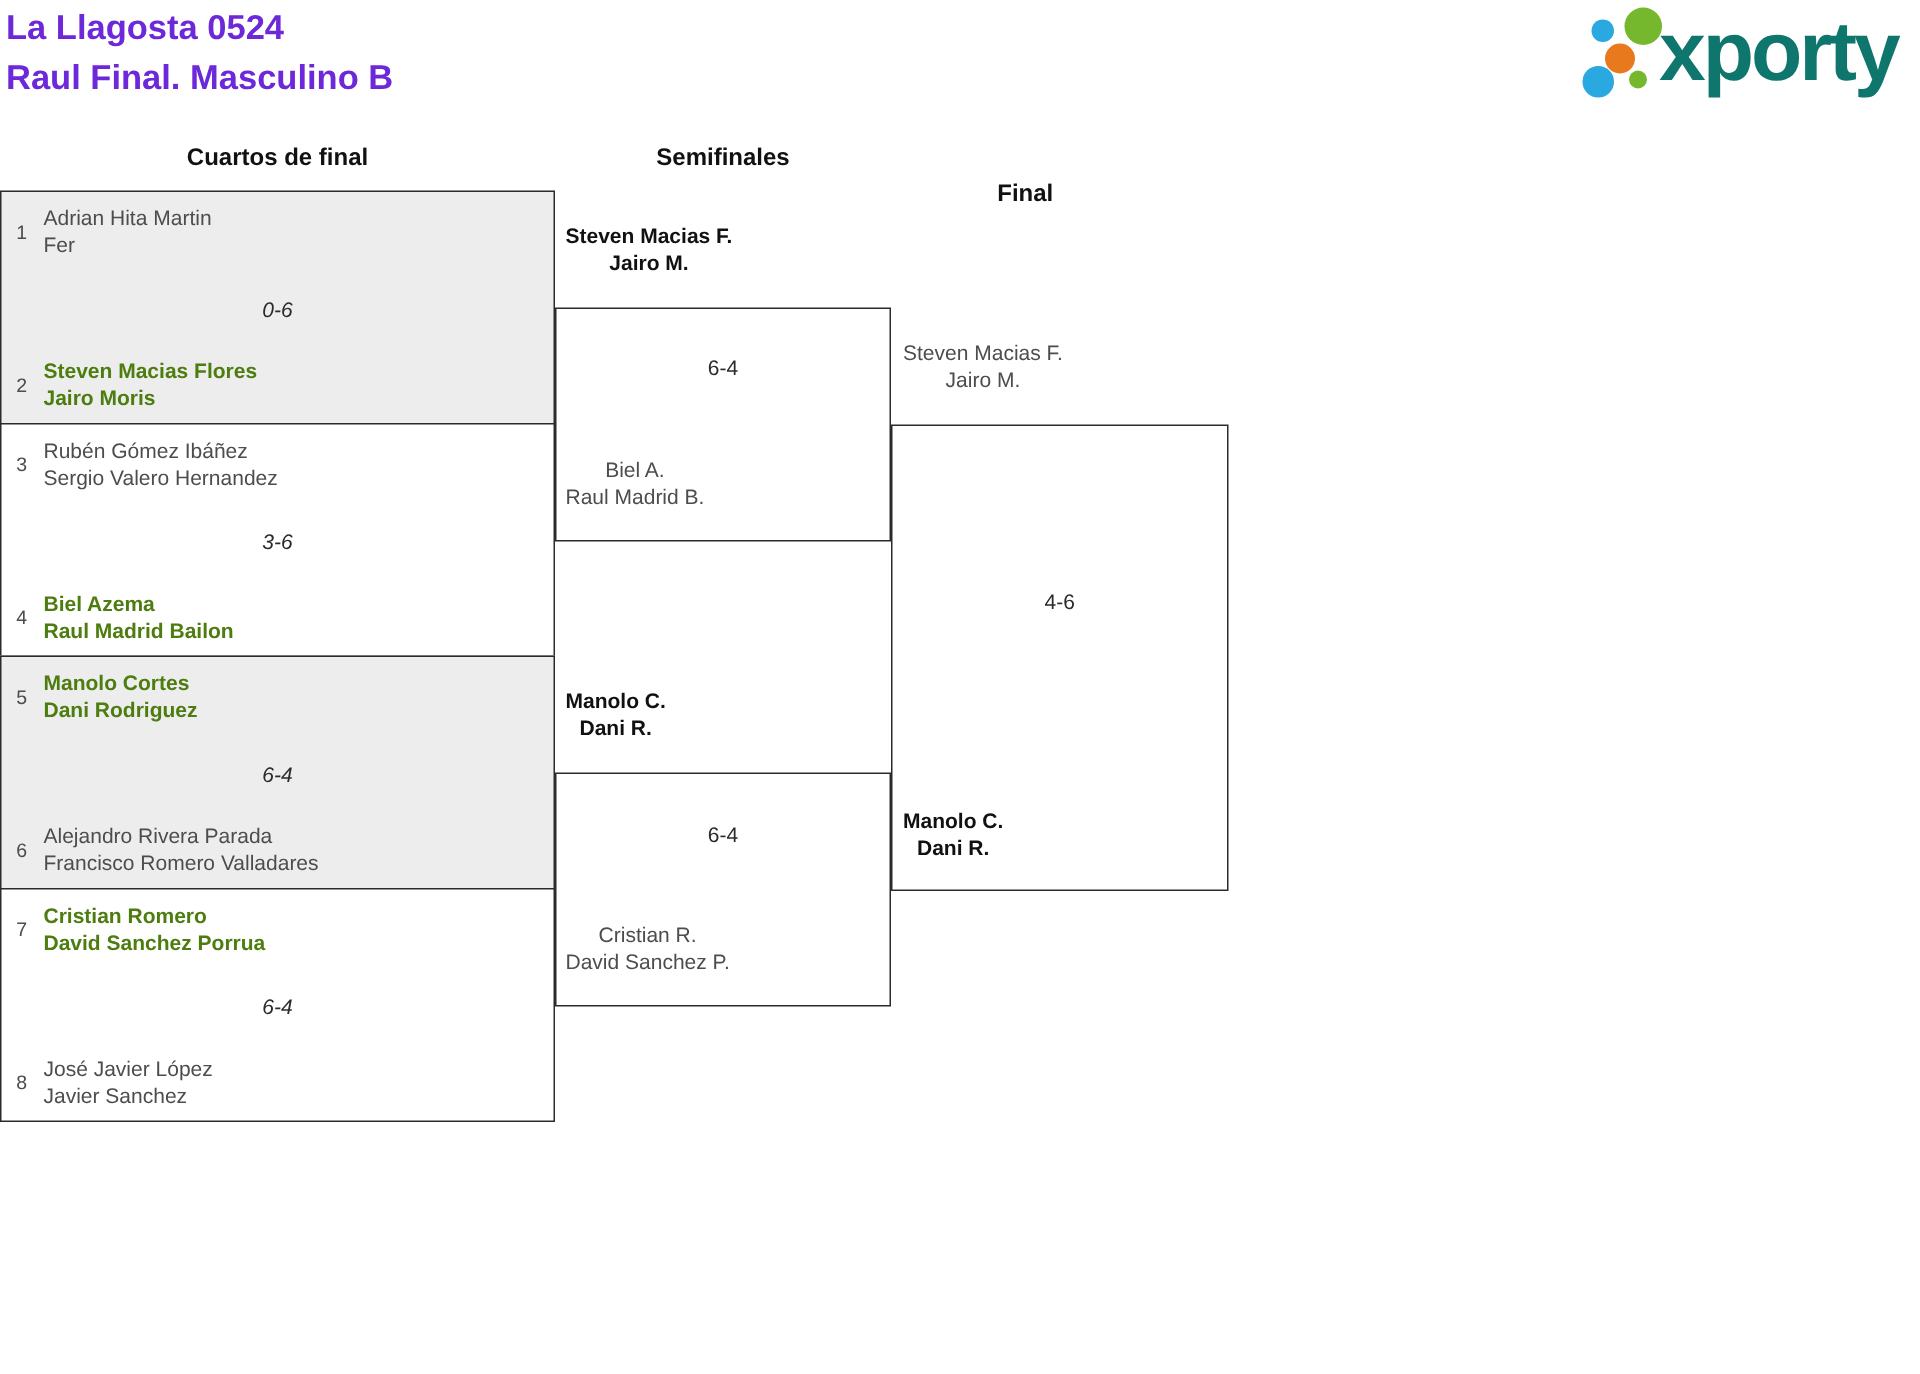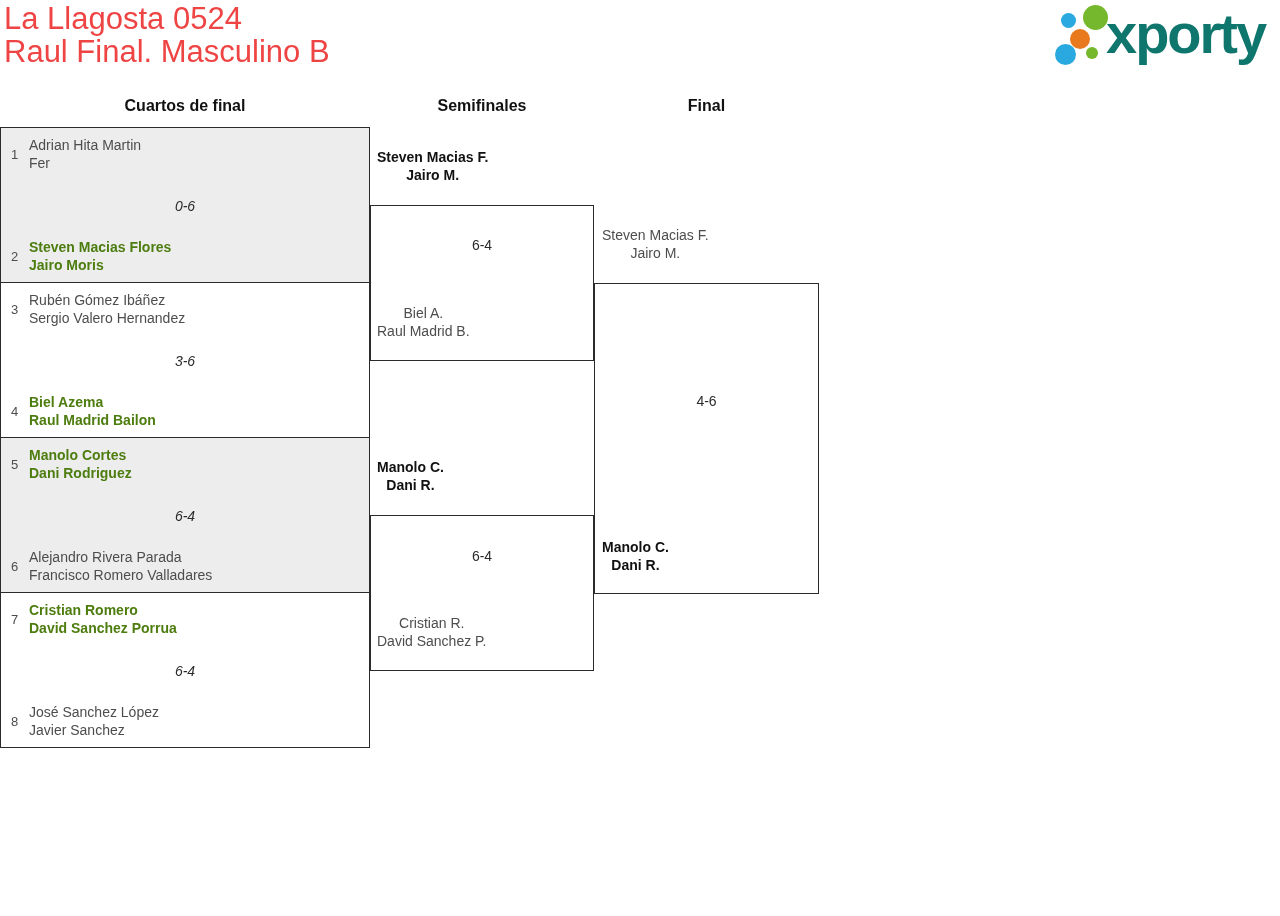--- a/index.html
+++ b/index.html
@@ -17,10 +17,10 @@
     position: absolute;
     left: 4px;
     top: 2px;
-    font-size: 31px;
+    font-size: 23px;
     line-height: 33px;
-    font-weight: 400;
-    color: #ef4444;
+    font-weight: 700;
+    color: #6d28d9;
   }
 
   .logo { position: absolute; left: 1048px; top: 0; width: 230px; height: 72px; }

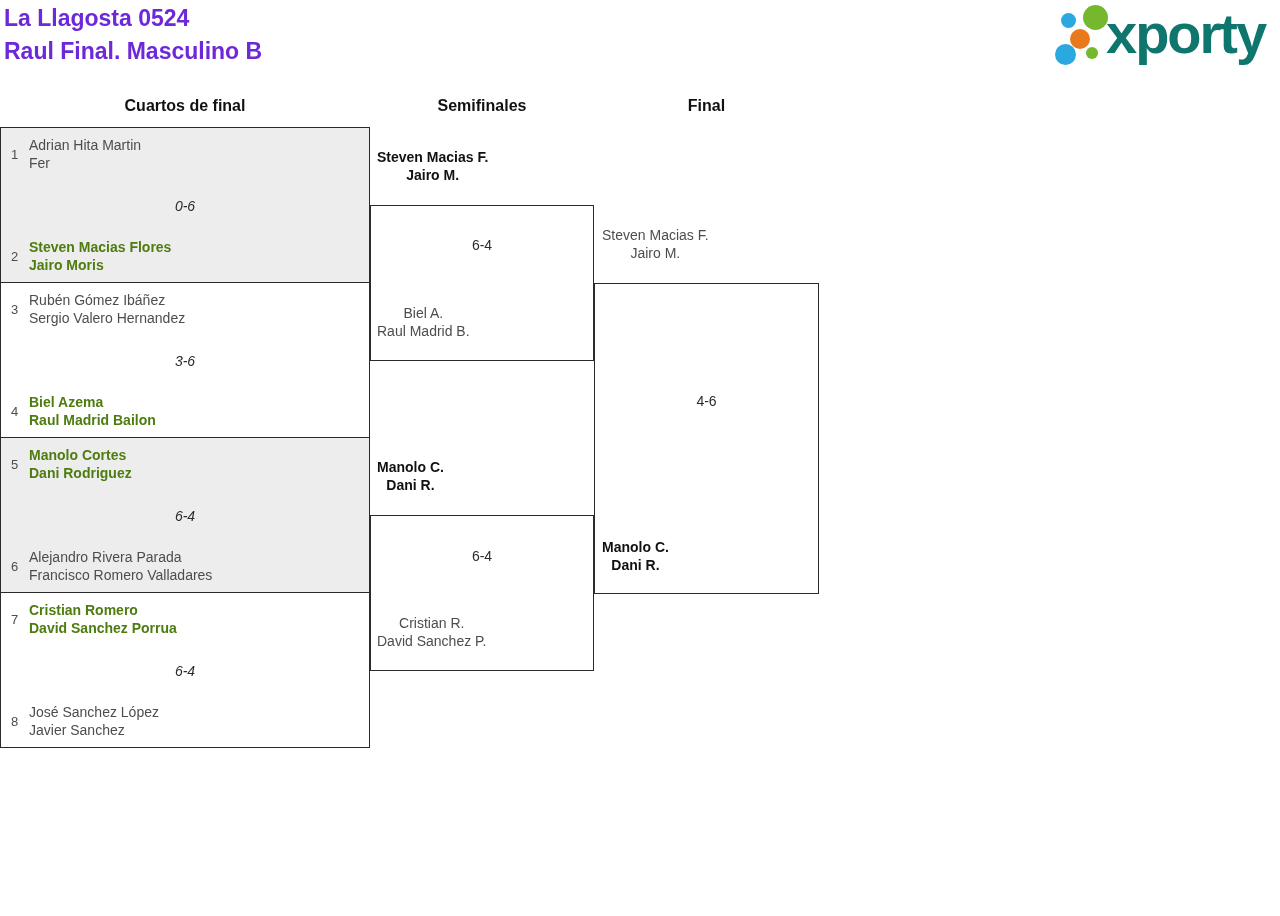--- a/index.html
+++ b/index.html
@@ -52,7 +52,7 @@
   }
   .round-h.qf { left: 0;     width: 370px; }
   .round-h.sf { left: 370px; width: 224px; }
-  .round-h.fi { left: 594px; width: 225px; }
+  .round-h.fi { left: 571px; width: 225px; margin-top: 24px; }
 
   
   .match {

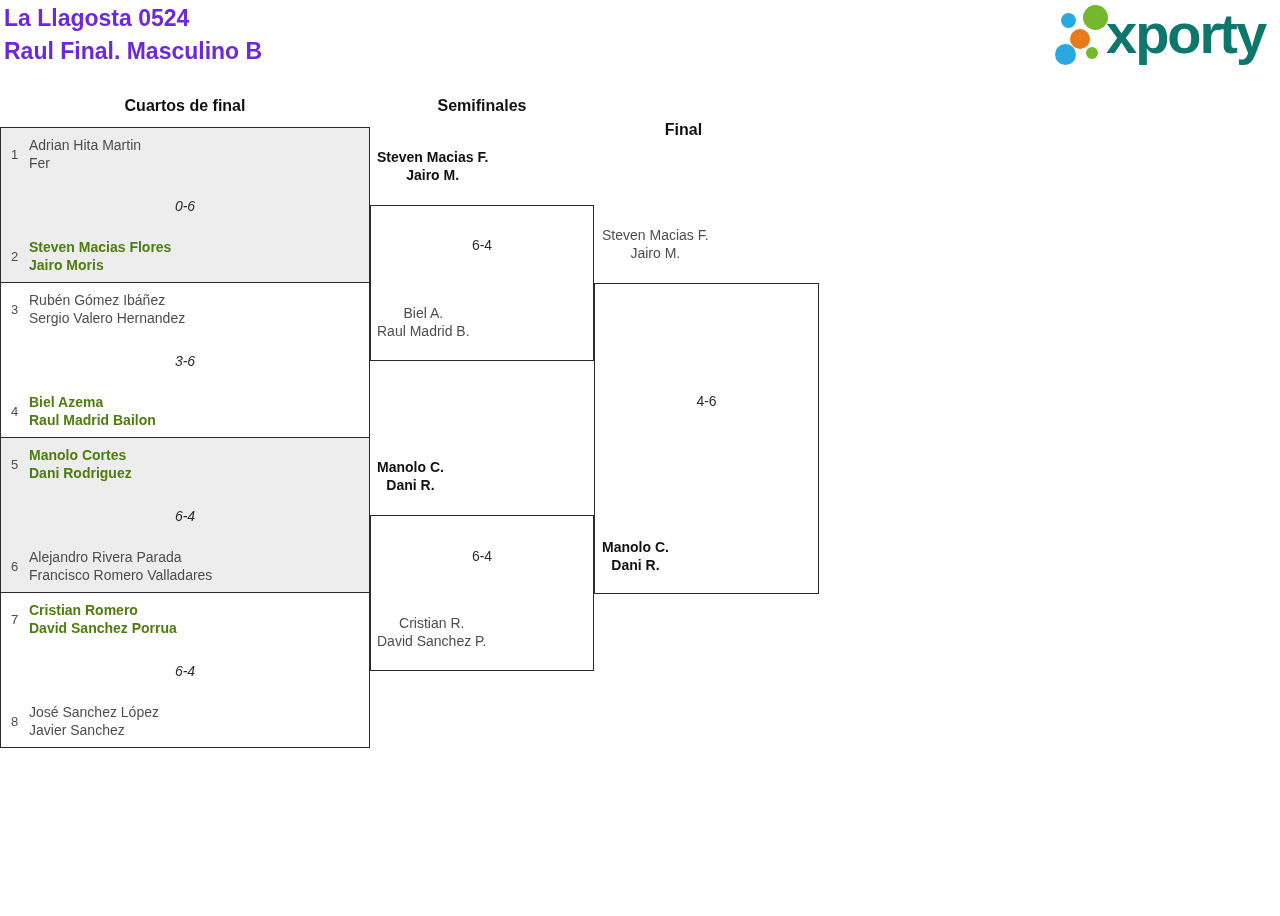--- a/index.html
+++ b/index.html
@@ -221,7 +221,7 @@
     <div class="slot bottom">
       <span class="seed">8</span>
       <div class="team">
-        <div>José Sanchez López</div>
+        <div>José Javier López</div>
         <div>Javier Sanchez</div>
       </div>
     </div>

